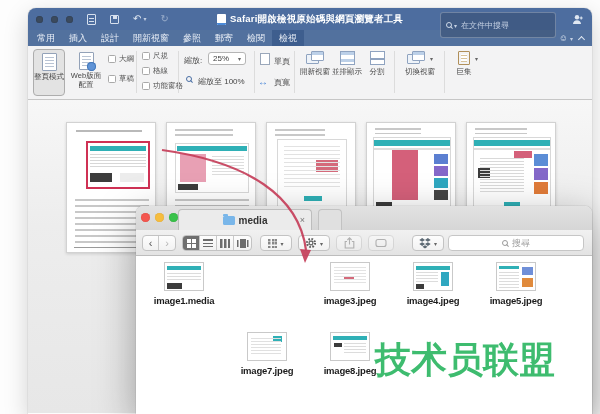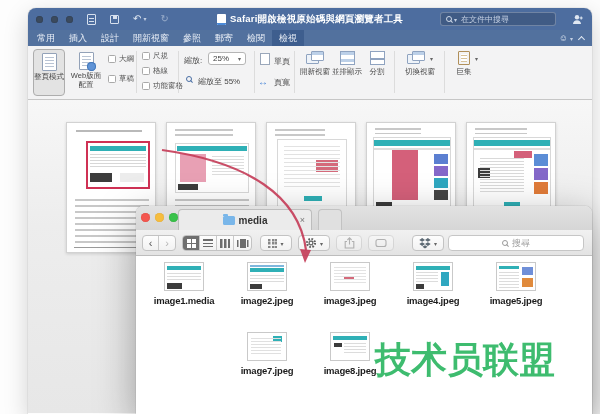--- a/index.html
+++ b/index.html
@@ -24,7 +24,7 @@
   box-shadow:inset 0 -7px 0 -5px #4a89d8, inset 0 -4px 0 -3px #fff}
 .wtitle span{color:#fff;font-size:9.5px;font-weight:bold;letter-spacing:.2px}
 .wsearch{position:absolute;right:36px;top:4px;width:116px;height:14px;border-radius:3px;
-  background:rgba(0,0,0,.16);border:1px solid rgba(255,255,255,.25);display:flex;align-items:center;padding:0 5px}
+  background:rgba(0,0,0,.16);border:1px solid rgba(255,255,255,.25);display:flex;align-items:center;padding:12px 5px}
 .lens{width:6px;height:6px;border:1px solid currentColor;border-radius:50%;position:relative;flex:none}
 .lens::after{content:"";position:absolute;width:3px;height:1px;background:currentColor;transform:rotate(45deg);right:-2px;bottom:-1px}
 .wsearch{color:#cdd8e8}

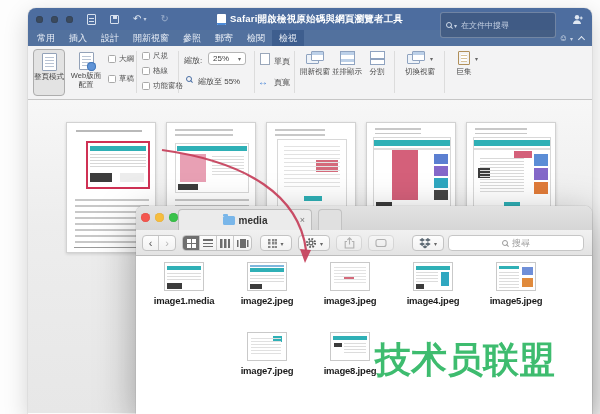--- a/index.html
+++ b/index.html
@@ -250,7 +250,7 @@
         <span class="car">▾</span>
       </div>
       <span class="zlens lens" style="left:158px;top:30px"></span>
-      <span class="zlabel" style="left:170px;top:30px">縮放至 55%</span>
+      <span class="zlabel" style="left:170px;top:30px">縮放至 100%</span>
       <div class="rdiv" style="left:226px"></div>
       <div class="pficon" style="left:232px;top:7px"></div>
       <span class="zlabel" style="left:246px;top:10px">單頁</span>

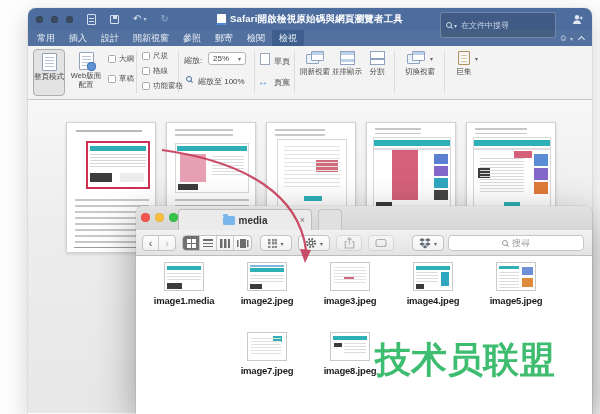--- a/index.html
+++ b/index.html
@@ -402,12 +402,6 @@
           </div>
         <div class="fname">image1.media</div>
       </div>
-      <div class="file" style="left:96px;top:6px">
-        <div class="thumb">
-            <div class="mini v2"></div>
-          </div>
-        <div class="fname">image2.jpeg</div>
-      </div>
       <div class="file" style="left:179px;top:6px">
         <div class="thumb">
             <div class="mini v3"></div>

